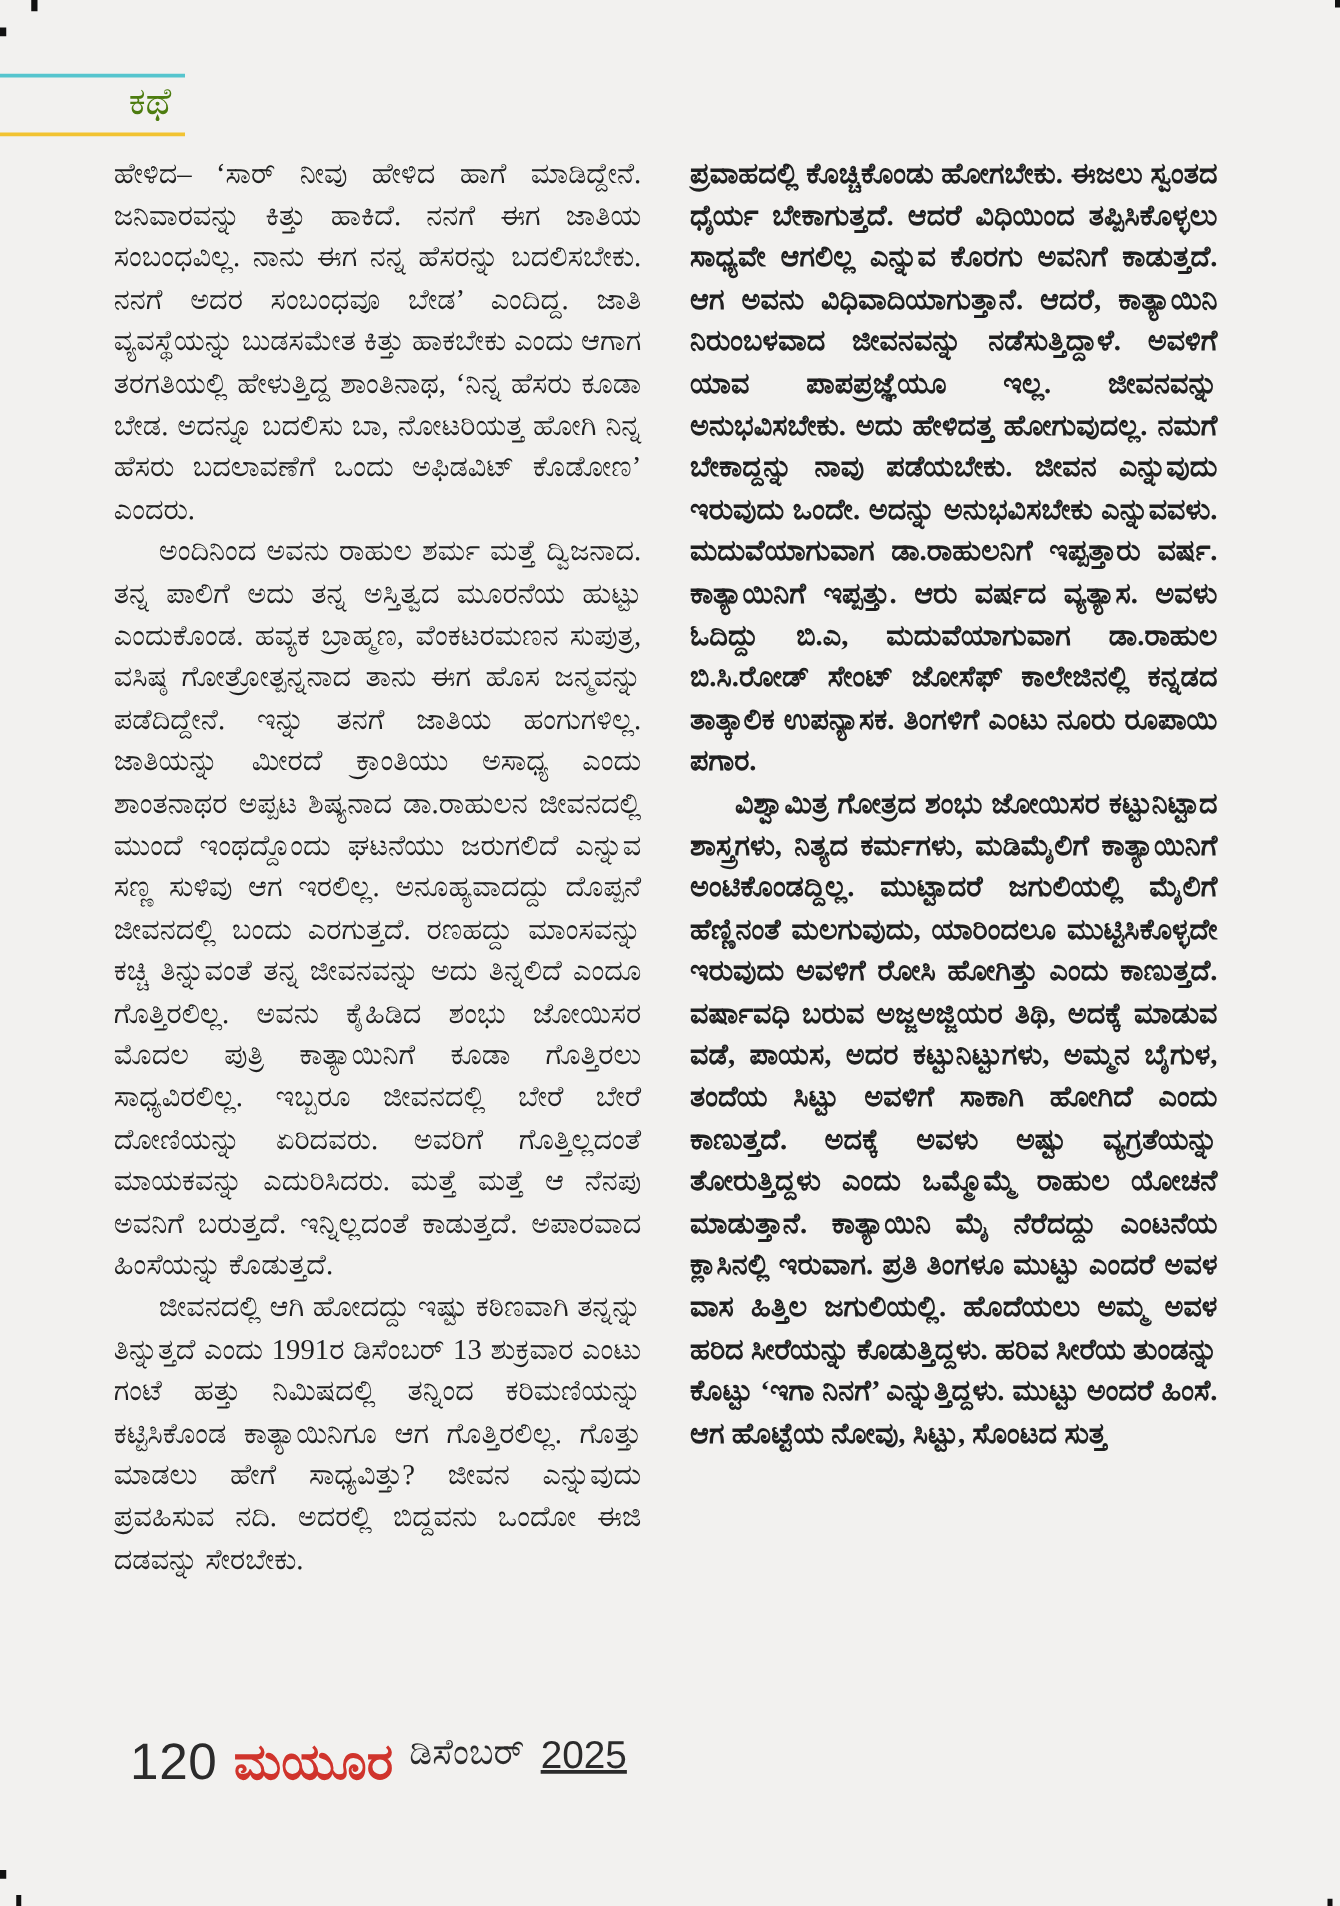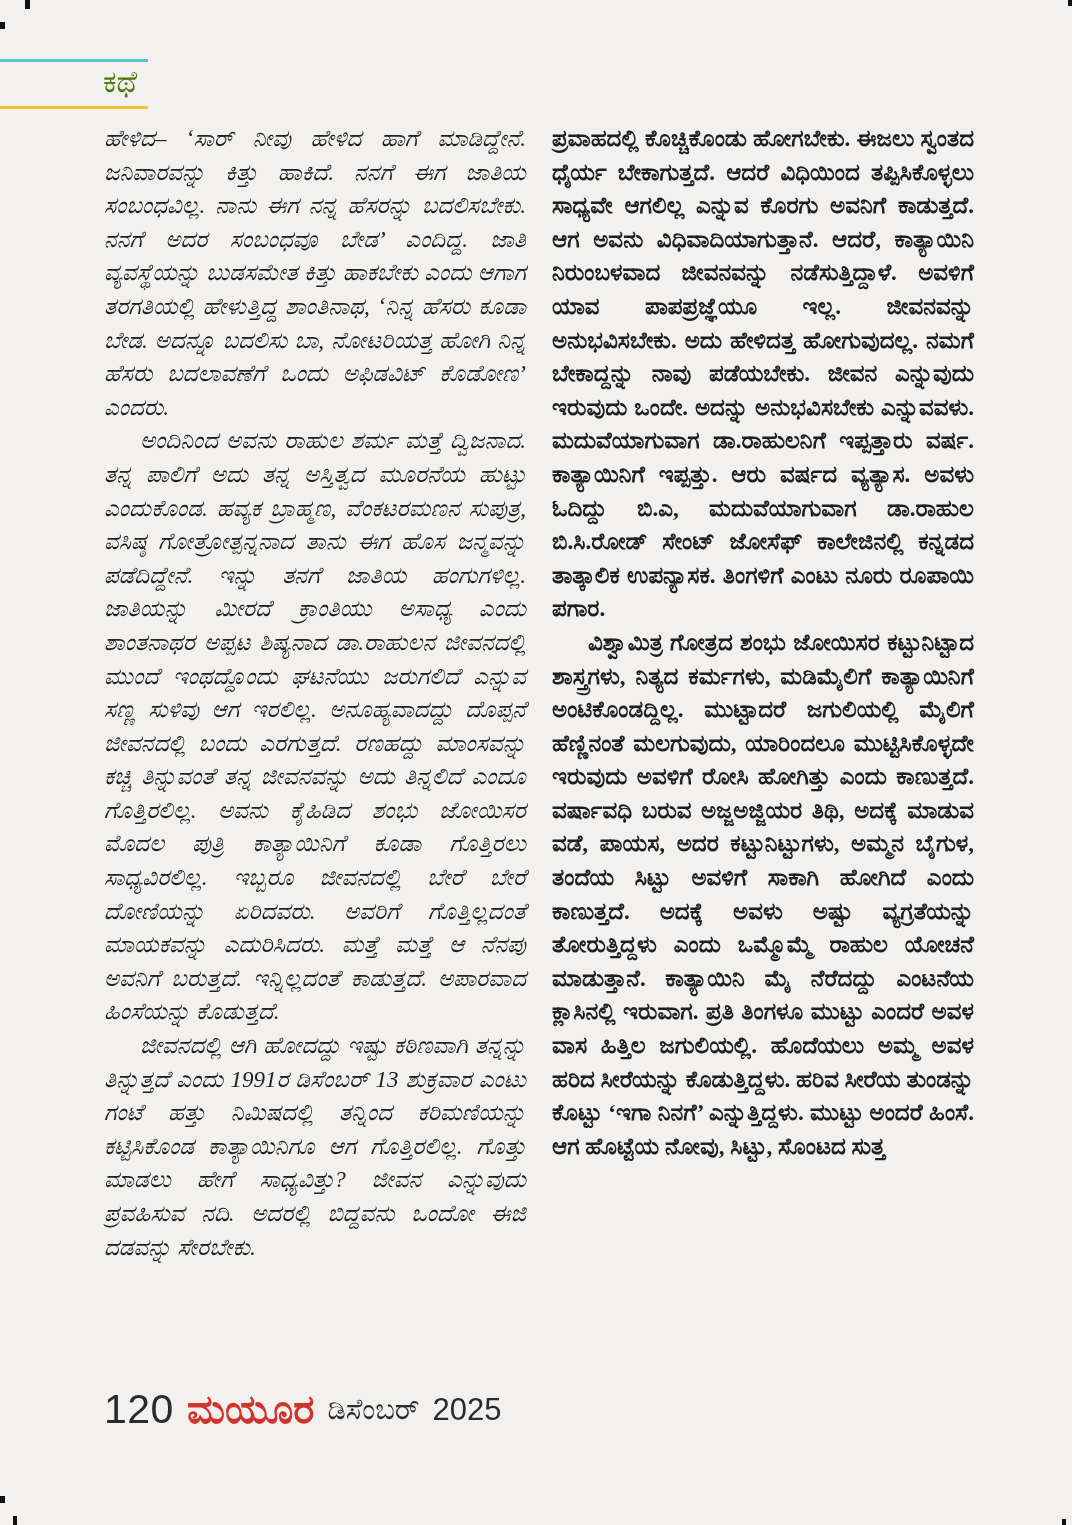--- a/index.html
+++ b/index.html
@@ -37,7 +37,7 @@
     text-align:justify;
     color:#202020;
   }
-  .column.left  { left:104px;font-style:italic; }
+  .column.left  { left:91px; }
   .column.right { left:552px;font-weight:bold; }
   .column p { margin:0; padding:0; }
   .column p.indent { text-indent:36px; }

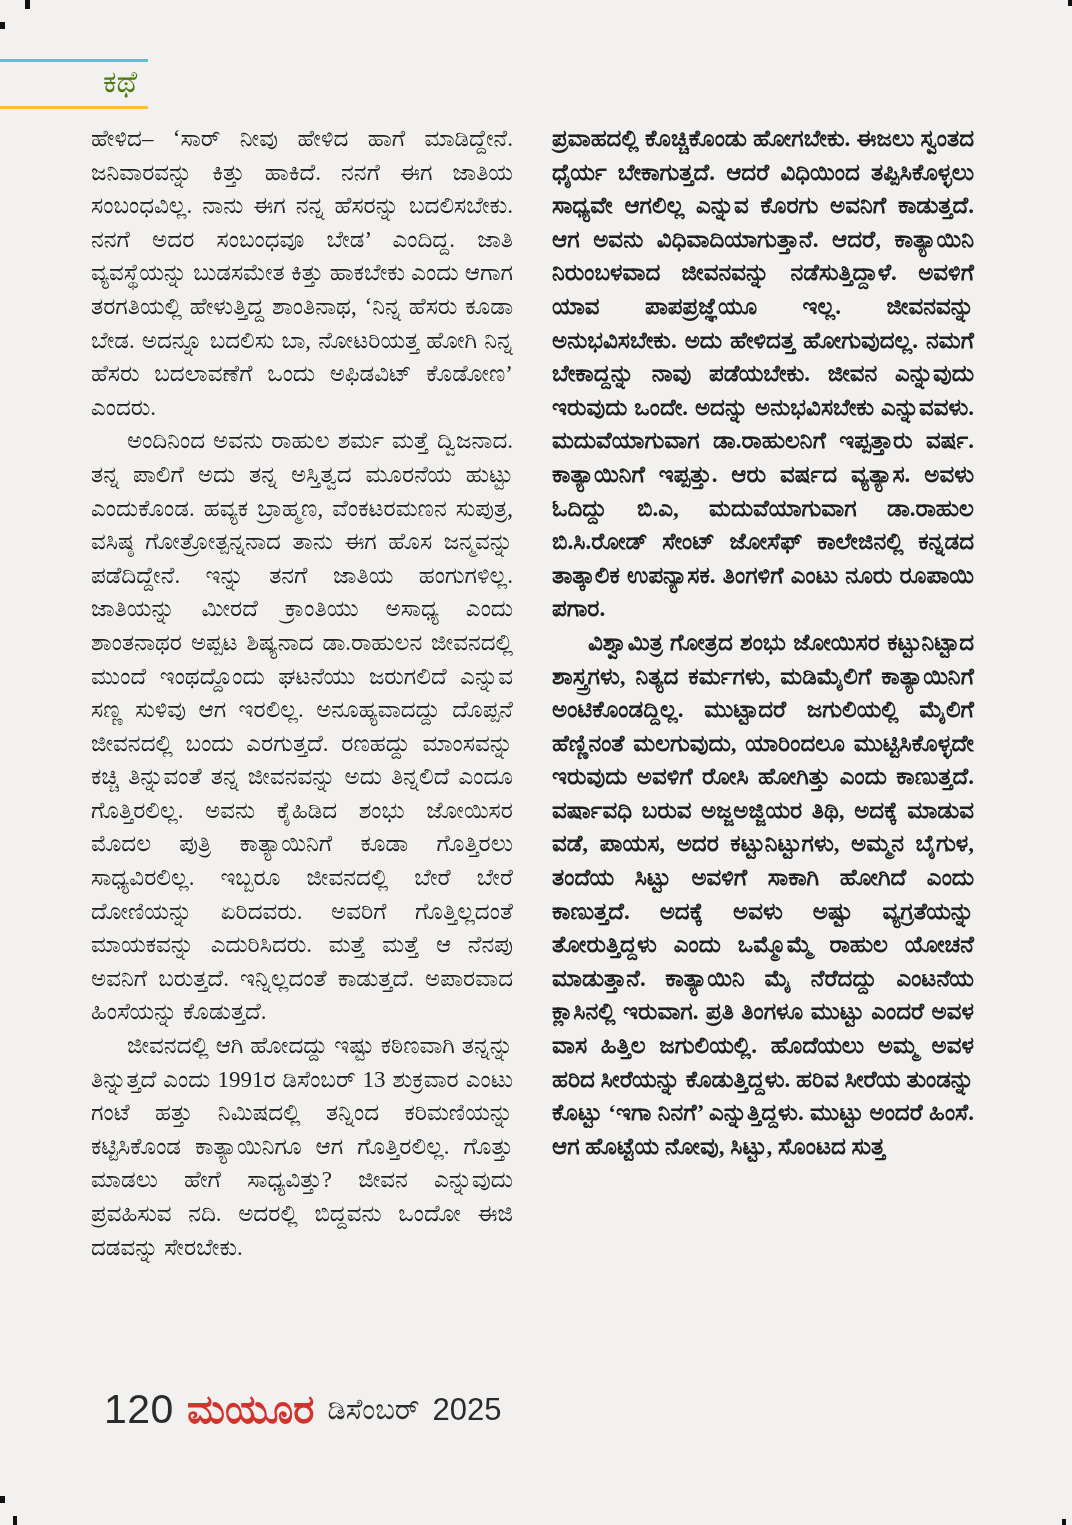--- a/index.html
+++ b/index.html
@@ -45,7 +45,7 @@
   
   .footer {
     position:absolute; left:104px; top:1386px;
-    display:flex; align-items:center; gap:13px;
+    display:flex; align-items:flex-start; gap:13px;
     white-space:nowrap;
   }
   .page-number {

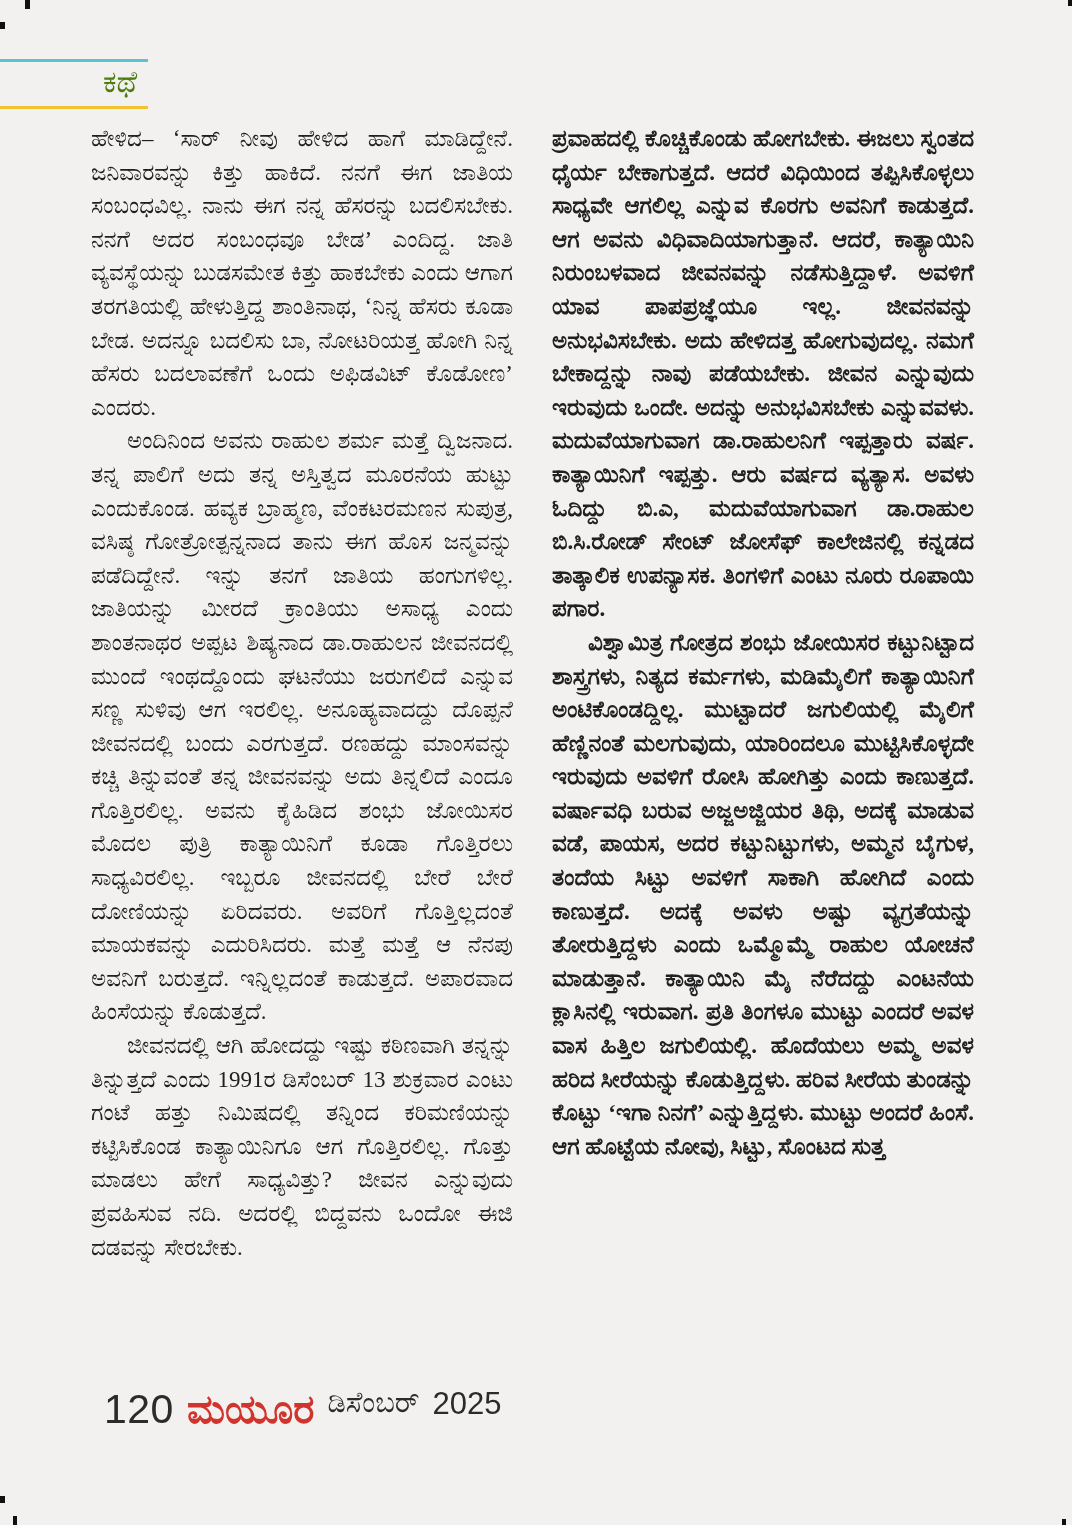--- a/index.html
+++ b/index.html
@@ -60,7 +60,7 @@
   }
   .issue-year {
     font-family:"Liberation Sans","DejaVu Sans",sans-serif;
-    font-size:31px; color:#2b2b2b;
+    font-size:31px; color:#2b2b2b;text-decoration:underline;
   }
 </style>
 </head>

